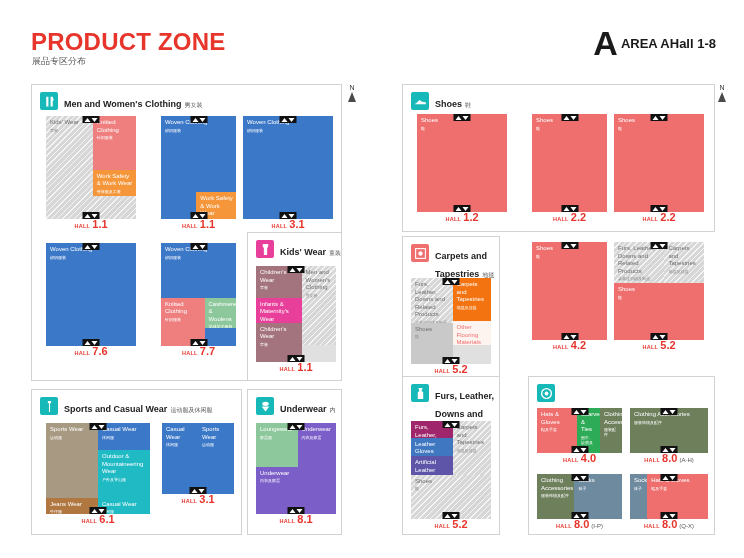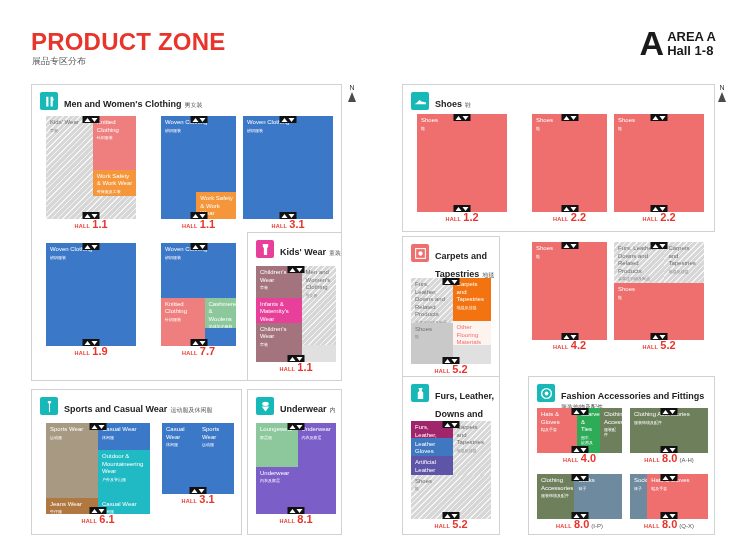--- a/index.html
+++ b/index.html
@@ -26,7 +26,7 @@
     display: flex; align-items: center; gap: 3px;
   }
   #area-letter { font-size: 34px; font-weight: bold; color: #1a1a1a; line-height: 0.92; }
-  #area-text { display: flex; flex-direction: column; line-height: 1.05; }
+  #area-text { display: flex; flex-direction: row; line-height: 1.05; }
   #area-text span { font-size: 13px; font-weight: bold; color: #1a1a1a; }
 
   

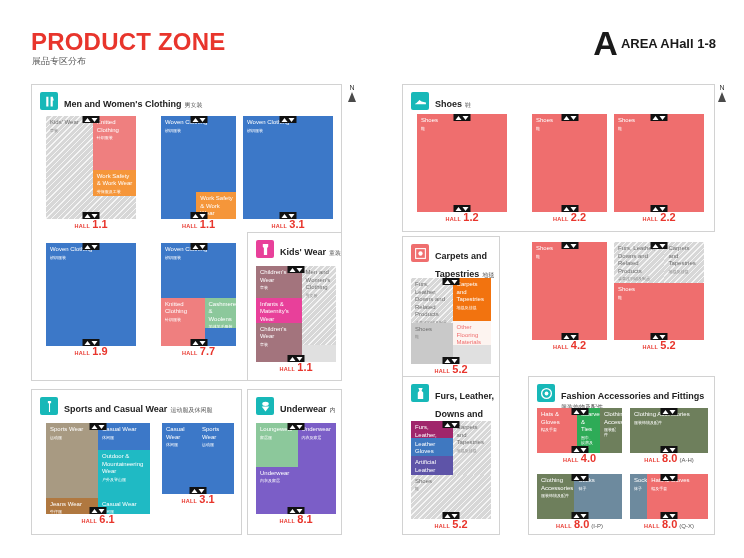--- a/index.html
+++ b/index.html
@@ -215,7 +215,7 @@
             <i class="dn"></i>
           </div>
         </div>
-        <div class="hall-label"><span class="hl">HALL</span><span class="hn">1.9</span></div>
+        <div class="hall-label"><span class="hl">HALL</span><span class="hn">7.6</span></div>
       </div>
       <div class="hall" style="left: 129px; top: 158px; width: 75px; height: 117px;">
         <div class="hall-map">

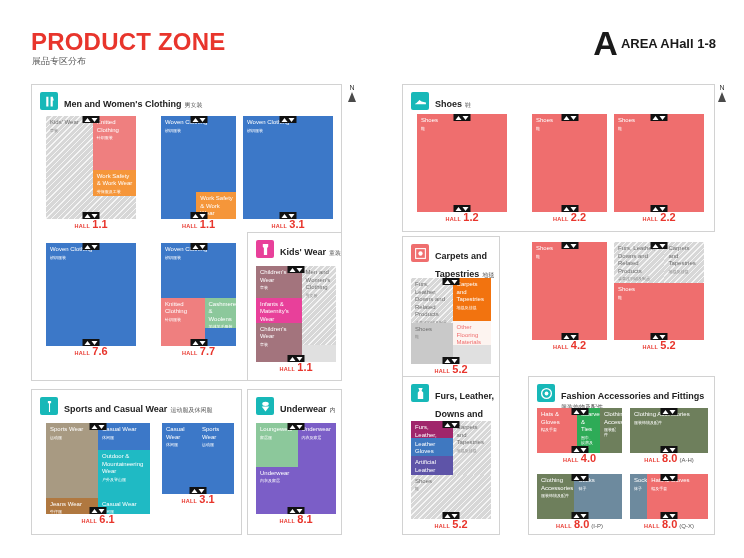--- a/index.html
+++ b/index.html
@@ -589,10 +589,6 @@
             <circle cx="12" cy="12" r="3.5" fill="#fff"></circle>
           </svg>
         </span>
-     <span class="cat-titles">
-       <span class="cat-en">Fashion Accessories and Fittings</span>
-       <span class="cat-zh">服装饰物及配件</span>
-     </span>
       </div>
       <div class="hall" style="left: 8px; top: 31px; width: 85px; height: 59px;">
         <div class="hall-map">

